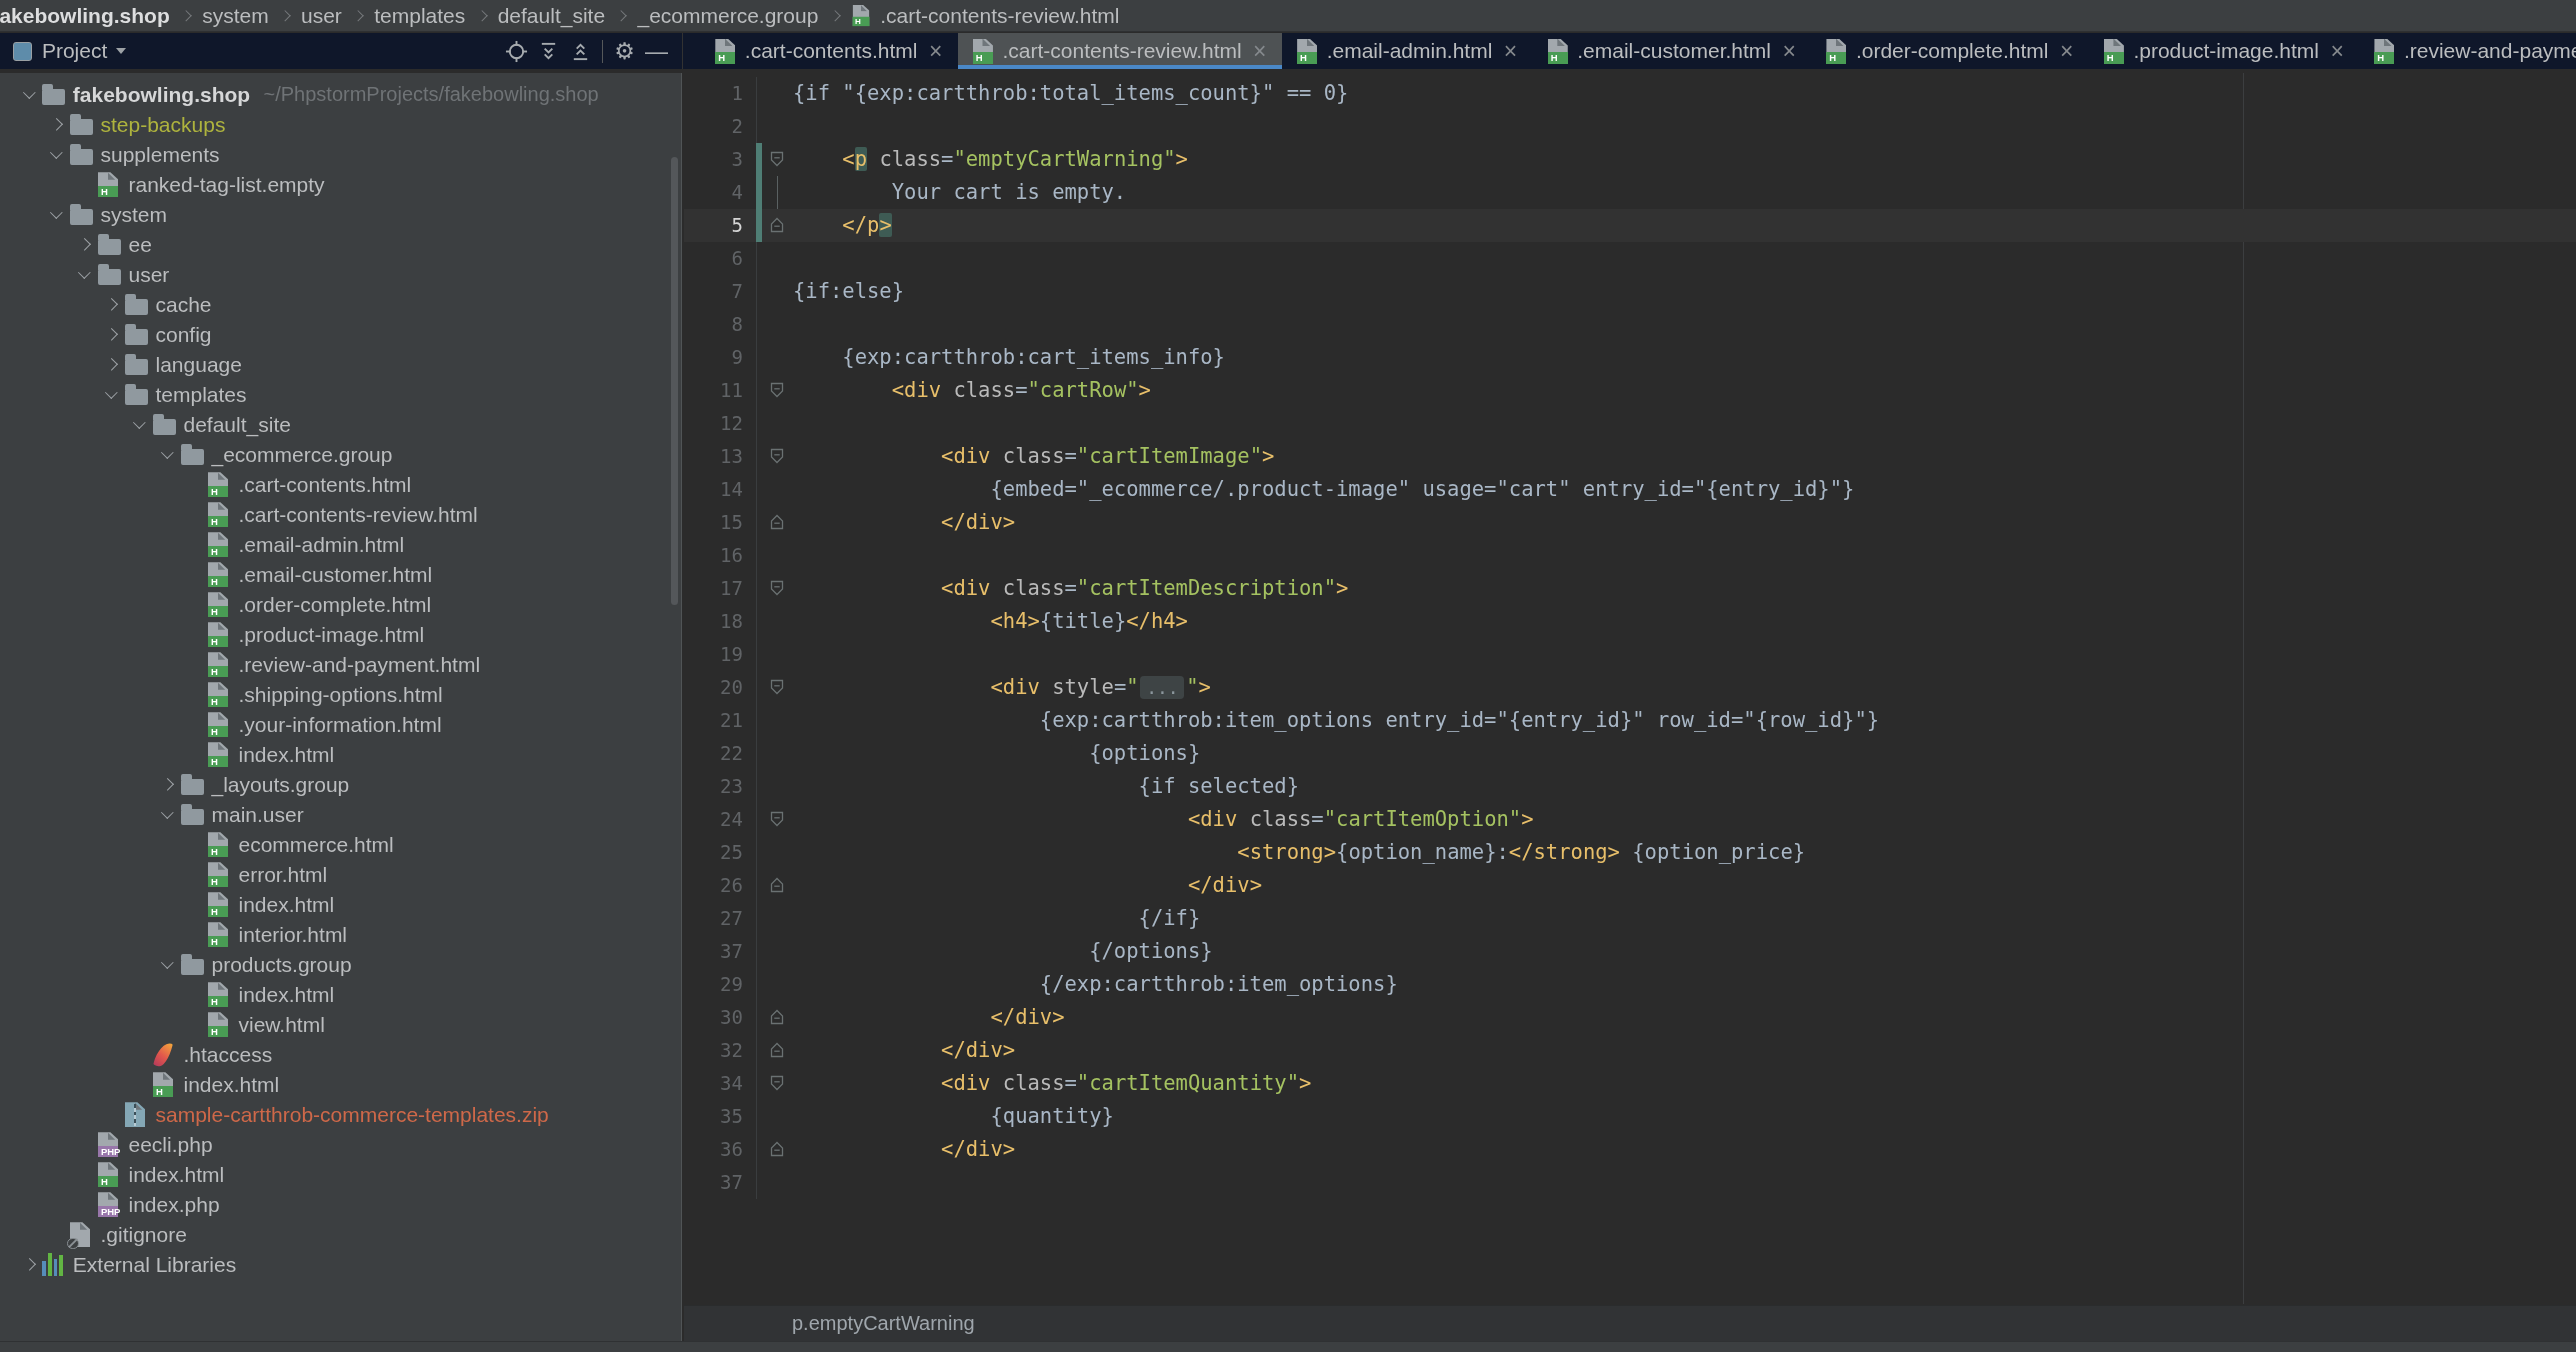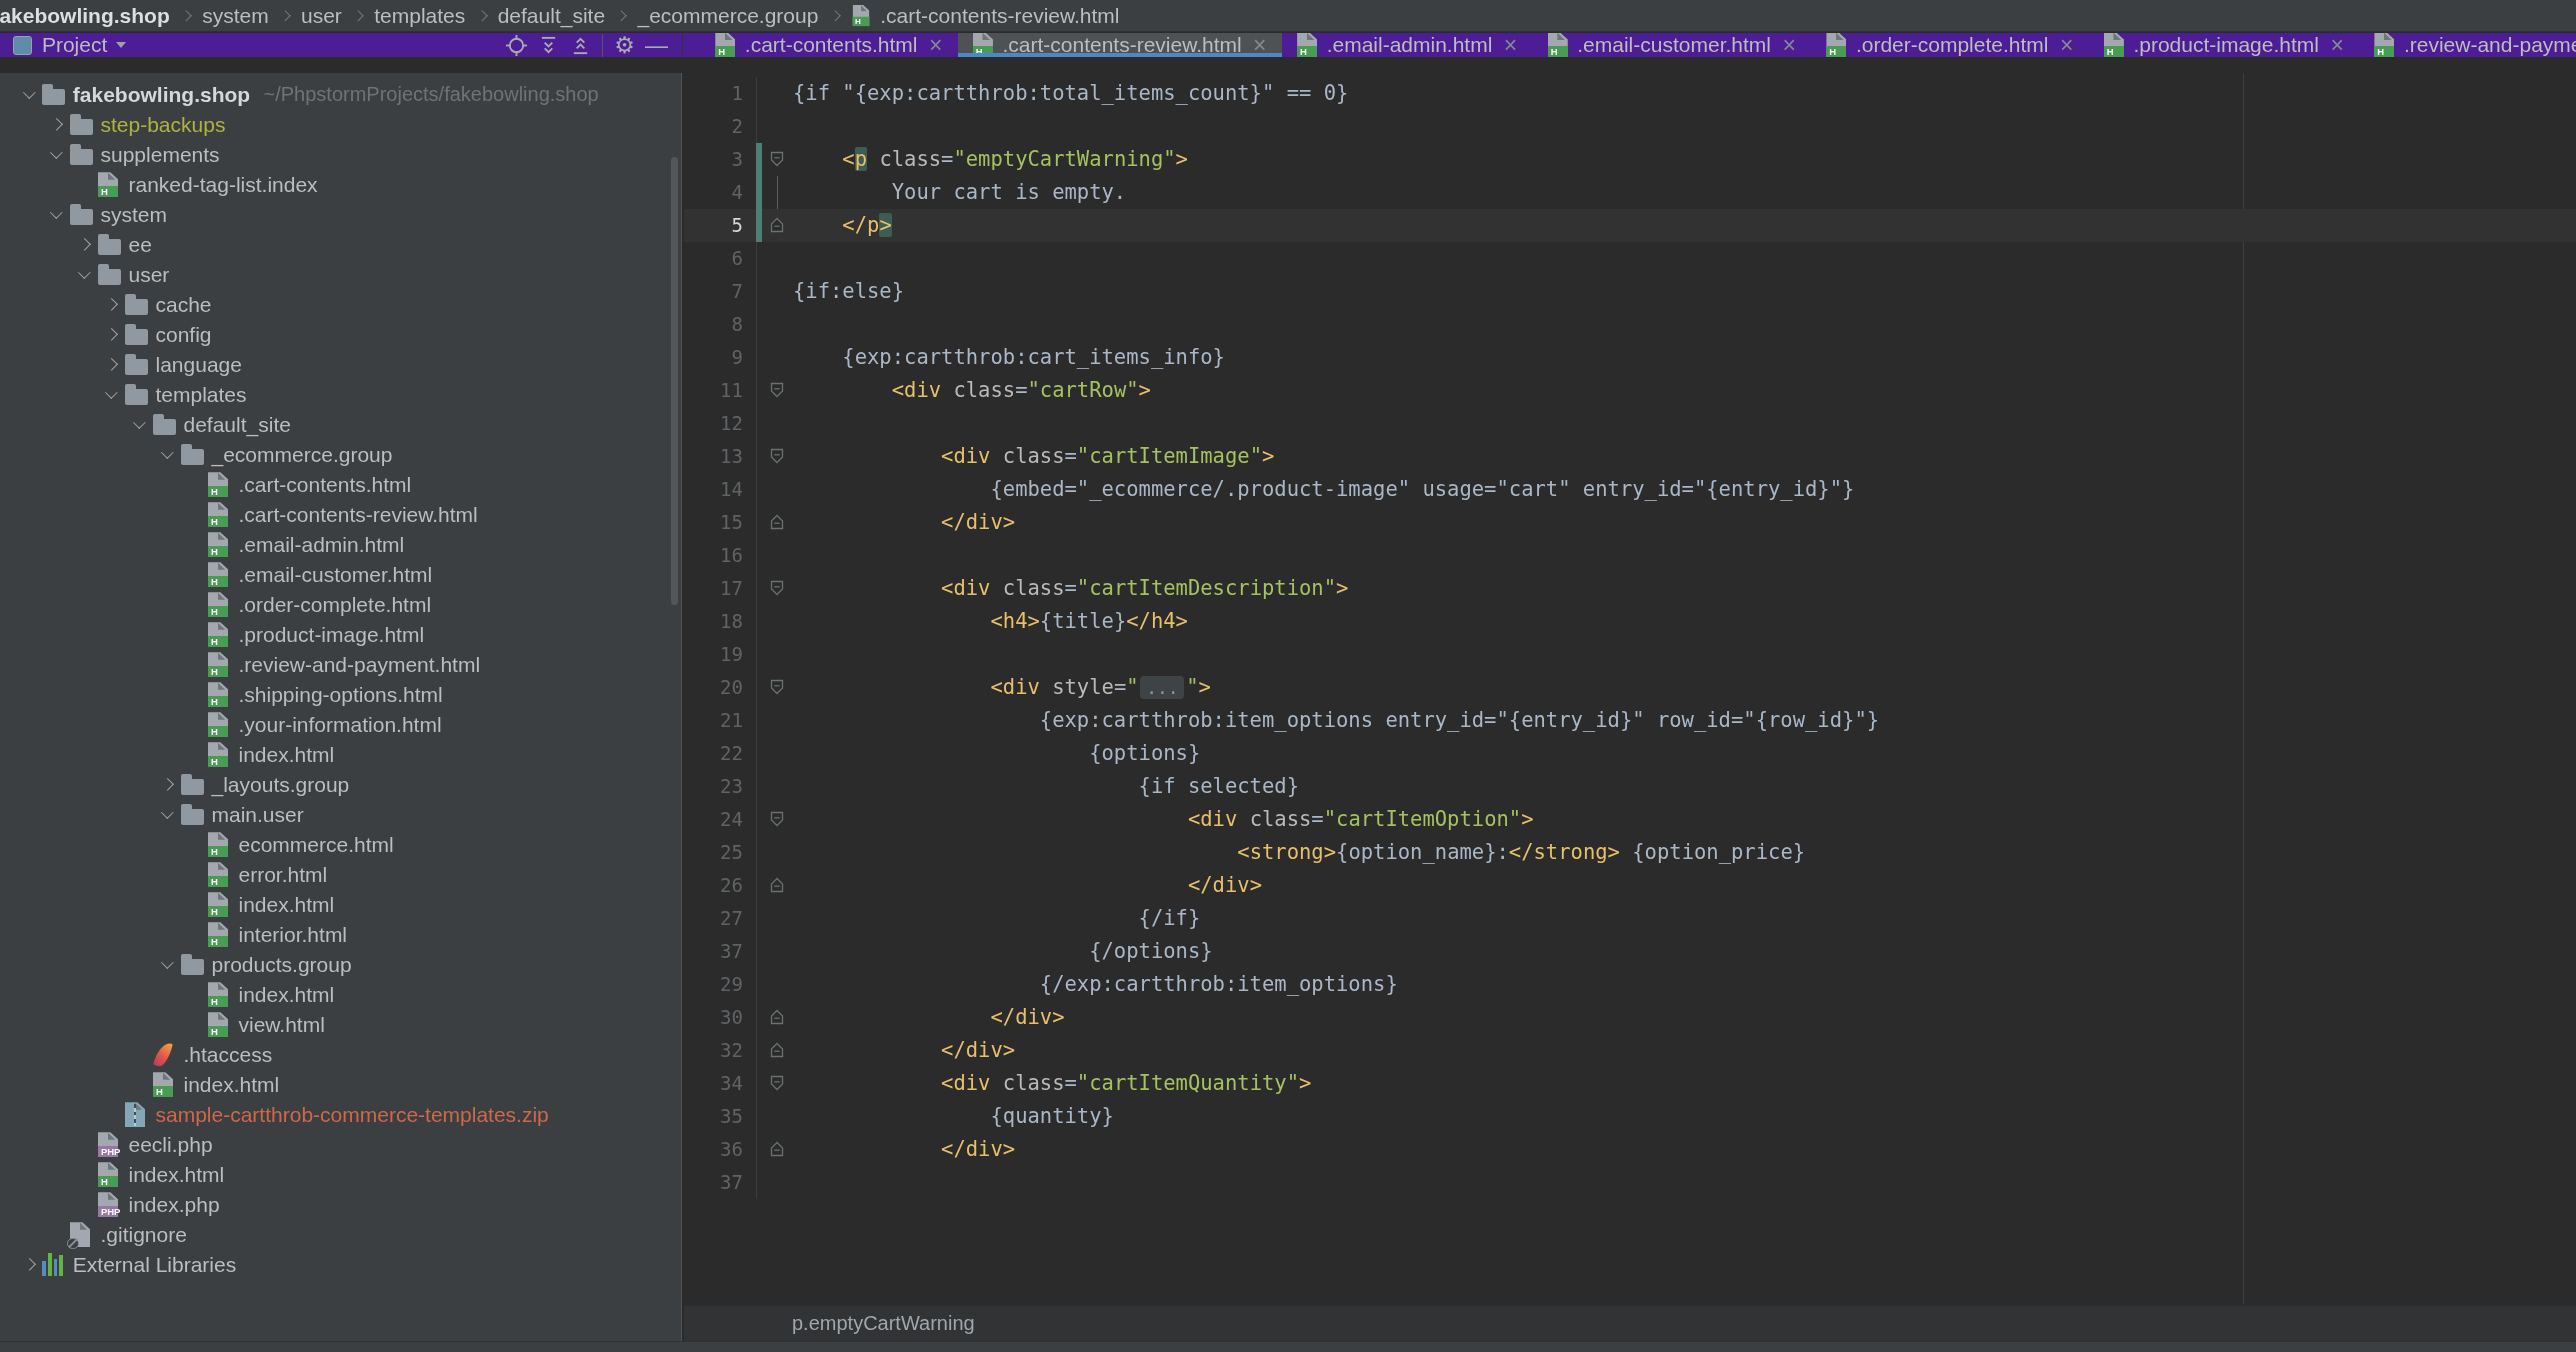--- a/index.html
+++ b/index.html
@@ -16,7 +16,7 @@
           transform:rotate(-45deg); margin:0 12.4px; flex:none; }
 
   
-  .band { position:absolute; top:33px; left:0; right:0; height:24px; background:#4c1d95; display:flex; }
+  .band { position:absolute; top:33px; left:0; right:0; height:36px; background:#0f172a; display:flex; }
   .panelheader { width:682px; flex:none; display:flex; align-items:center; padding:0 9.5px 0 13.4px; }
   .pwicon { width:19px; height:19px; border-radius:2.9px; background:#5E8CAA; border:1.9px solid #9AA0A4; }
   .ptitle { color:#BBBDBF; font-size:21px; margin-left:9.5px; }

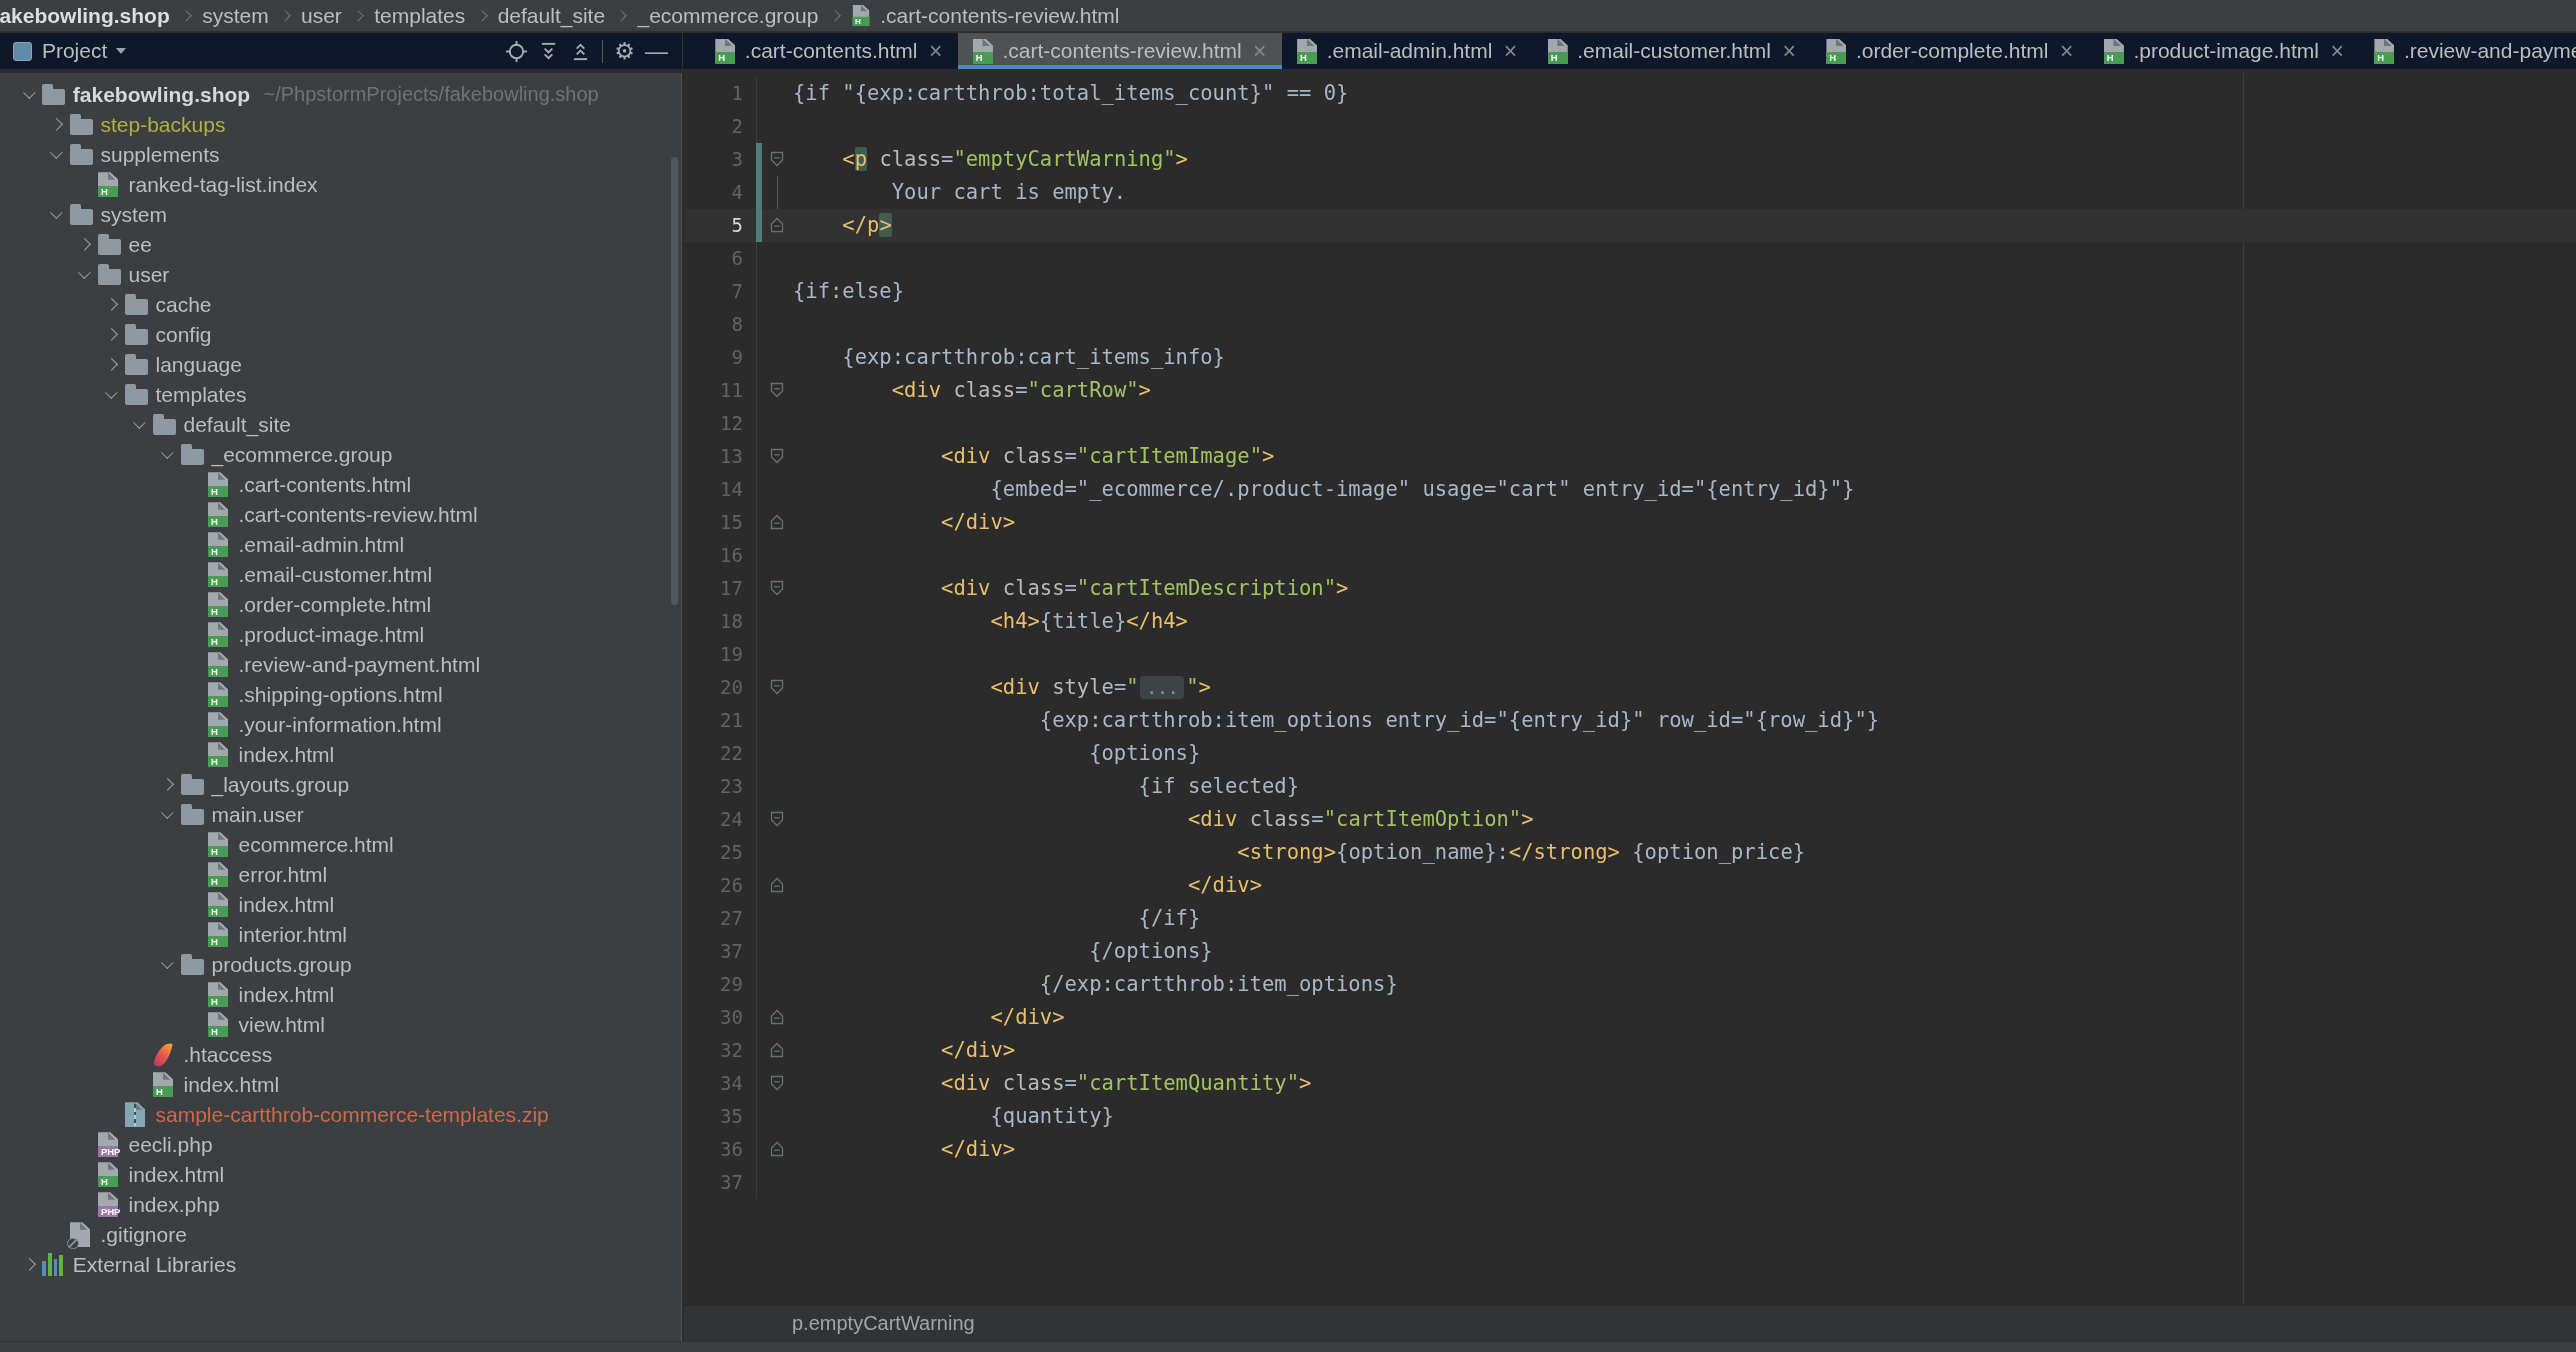--- a/index.html
+++ b/index.html
@@ -277,7 +277,7 @@
             <span class="badge b-html">H</span>
           </span>
         </span>
-        <span class="lab">ranked-tag-list.index</span>
+        <span class="lab">ranked-tag-list.empty</span>
       </div>
       <div class="trow">
         <span class="tind" style="width: 43px;"></span>

